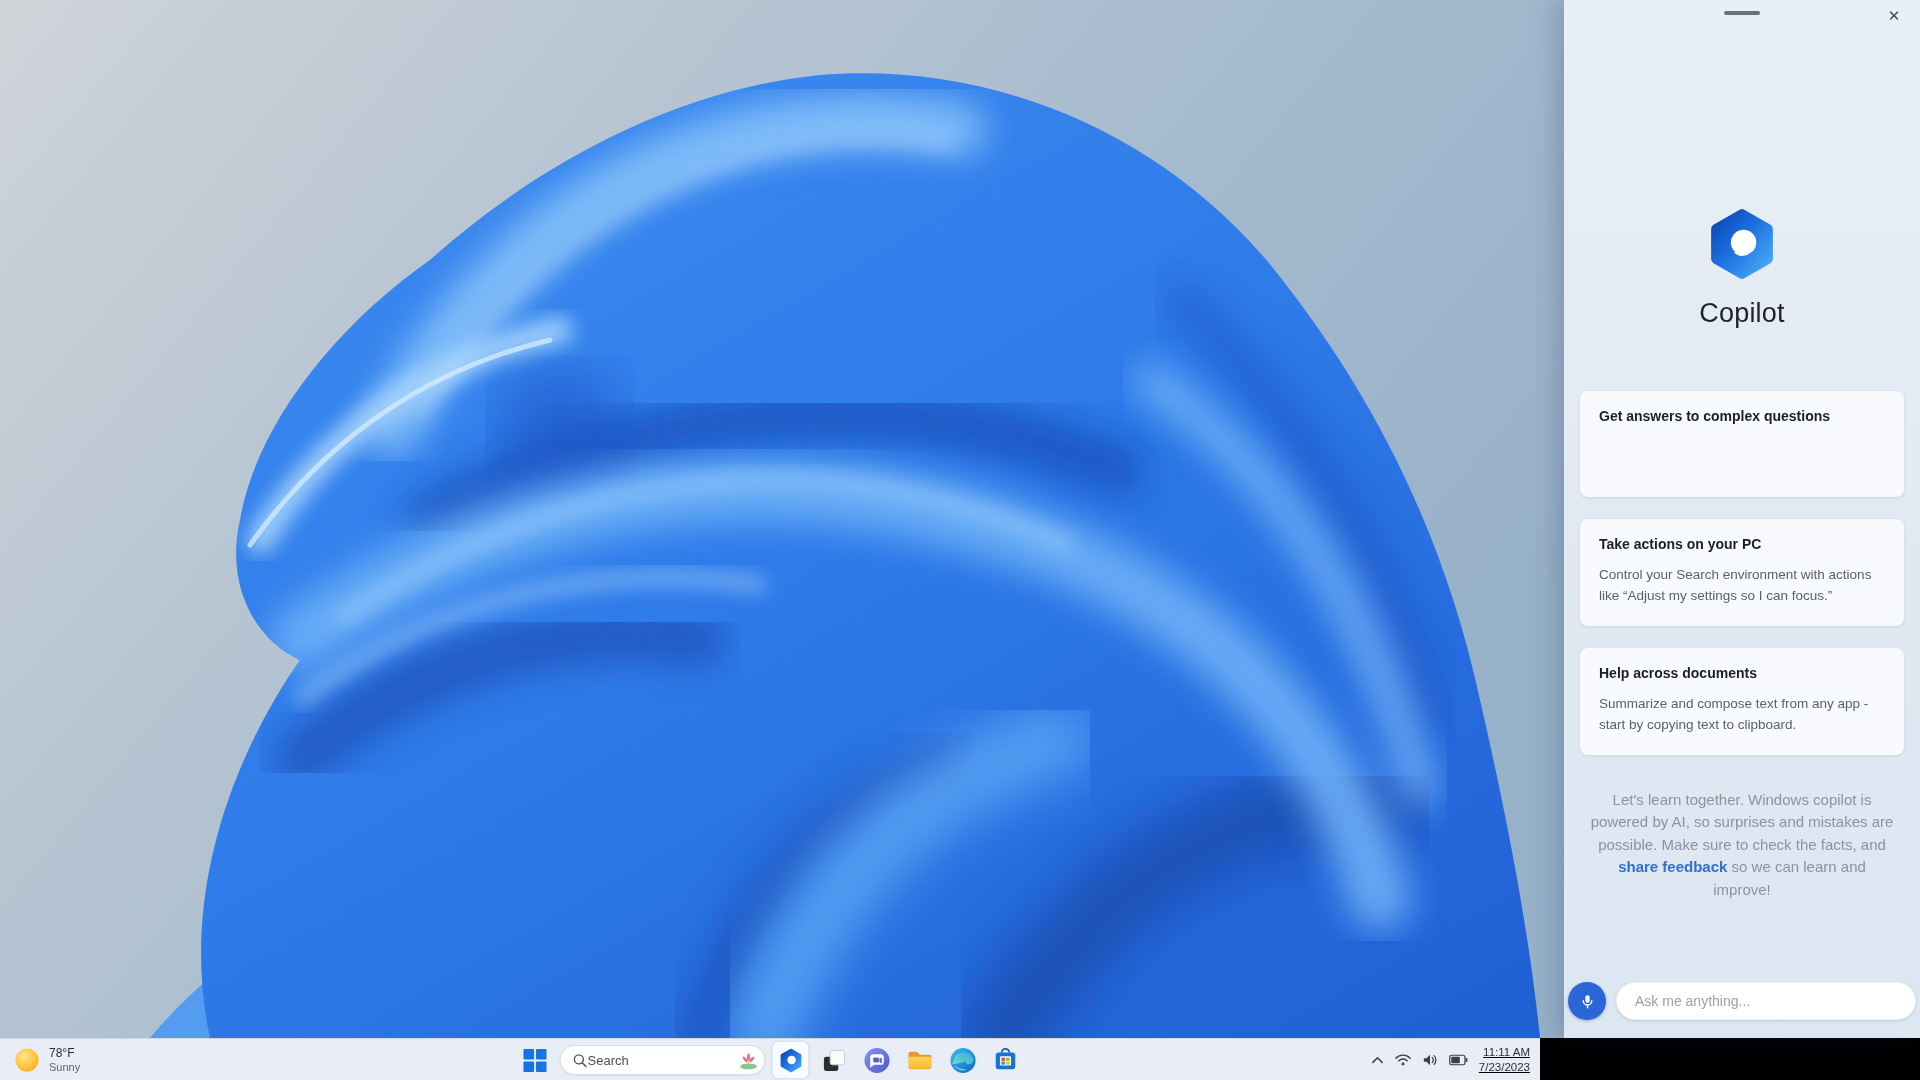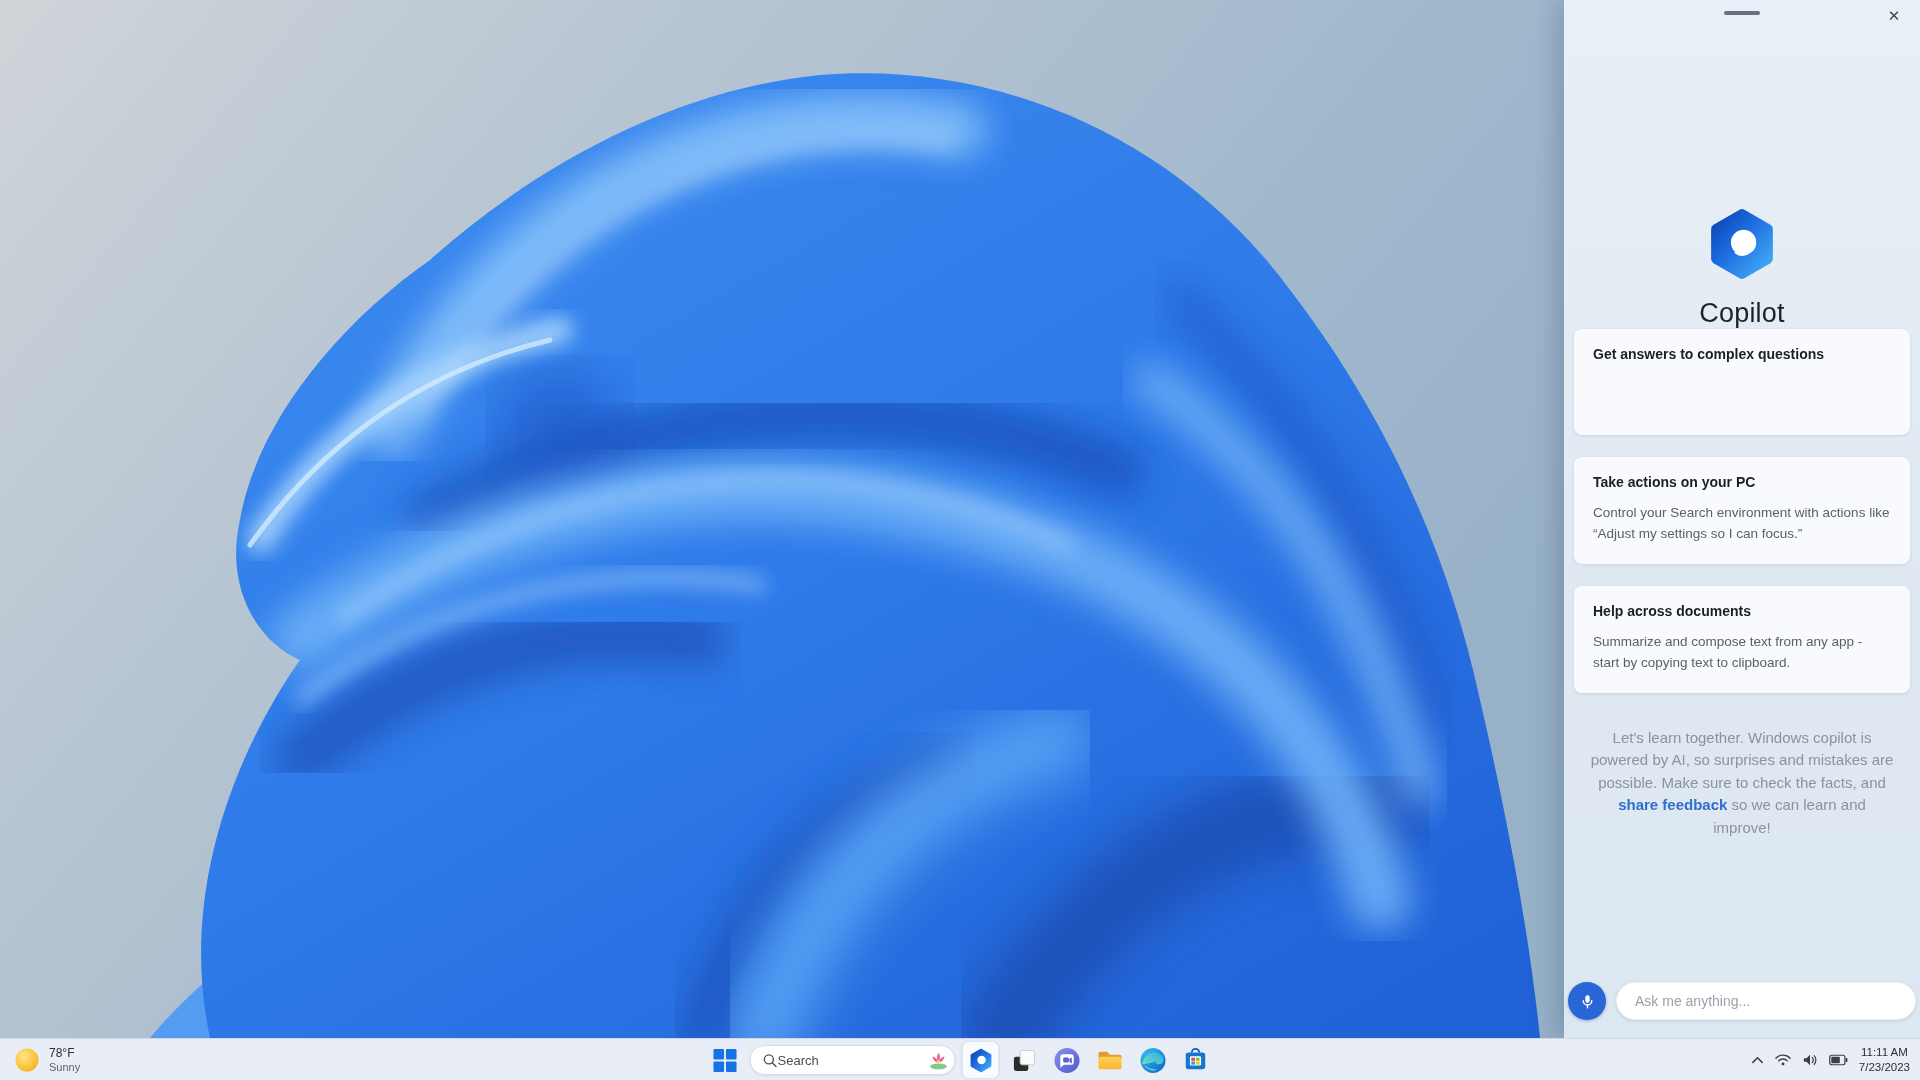--- a/index.html
+++ b/index.html
@@ -27,7 +27,7 @@
   .logo-wrap { margin-top:176px; display:flex; justify-content:center; flex:none; }
   .panel-title { margin-top:16px; text-align:center; font-size:27px; font-weight:400;
     color:#1e2227; letter-spacing:.2px; flex:none; }
-  .cards { padding:0 10px; flex:none; }
+  .cards { margin-top:62px; padding:0 16px; flex:none; }
   .card { background:#f8fafd; border-radius:8px; padding:17px 19px 19px;
     box-shadow:0 1px 3px rgba(60,80,110,.14); margin-bottom:22px; min-height:106px; cursor:pointer; }
   .card-title { font-size:14px; font-weight:700; color:#1b1f24; margin-bottom:13px; }

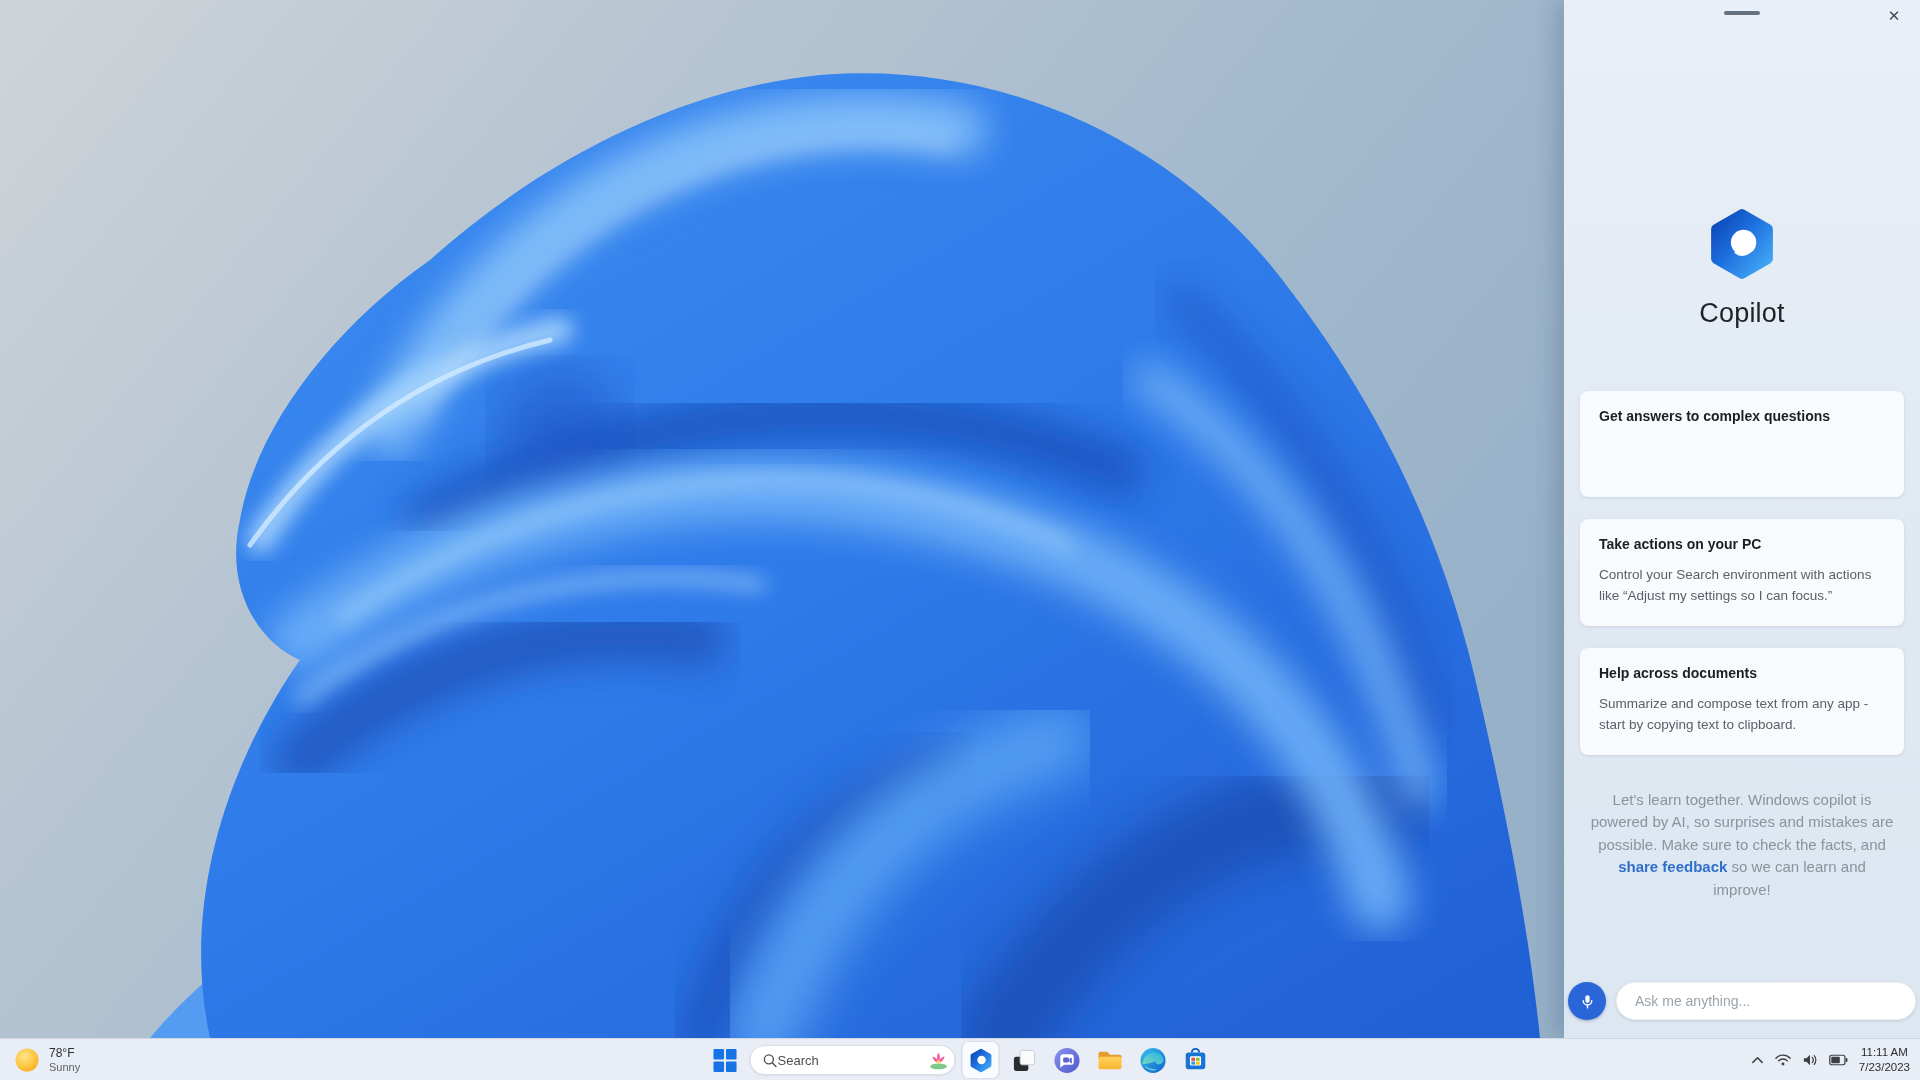--- a/index.html
+++ b/index.html
@@ -47,7 +47,7 @@
   .ask-input::placeholder { color:#9aa2ab; }
 
   
-  .taskbar { position:absolute; left:0; bottom:0; width:1920px; height:42px;
+  .taskbar { position:absolute; left:0; bottom:0; width:1540px; height:42px;
     background:#e9edf5; border-top:1px solid rgba(110,125,150,.20); }
   .tb-left { position:absolute; left:14px; top:0; height:42px;
     display:flex; align-items:center; gap:9px; cursor:pointer; }

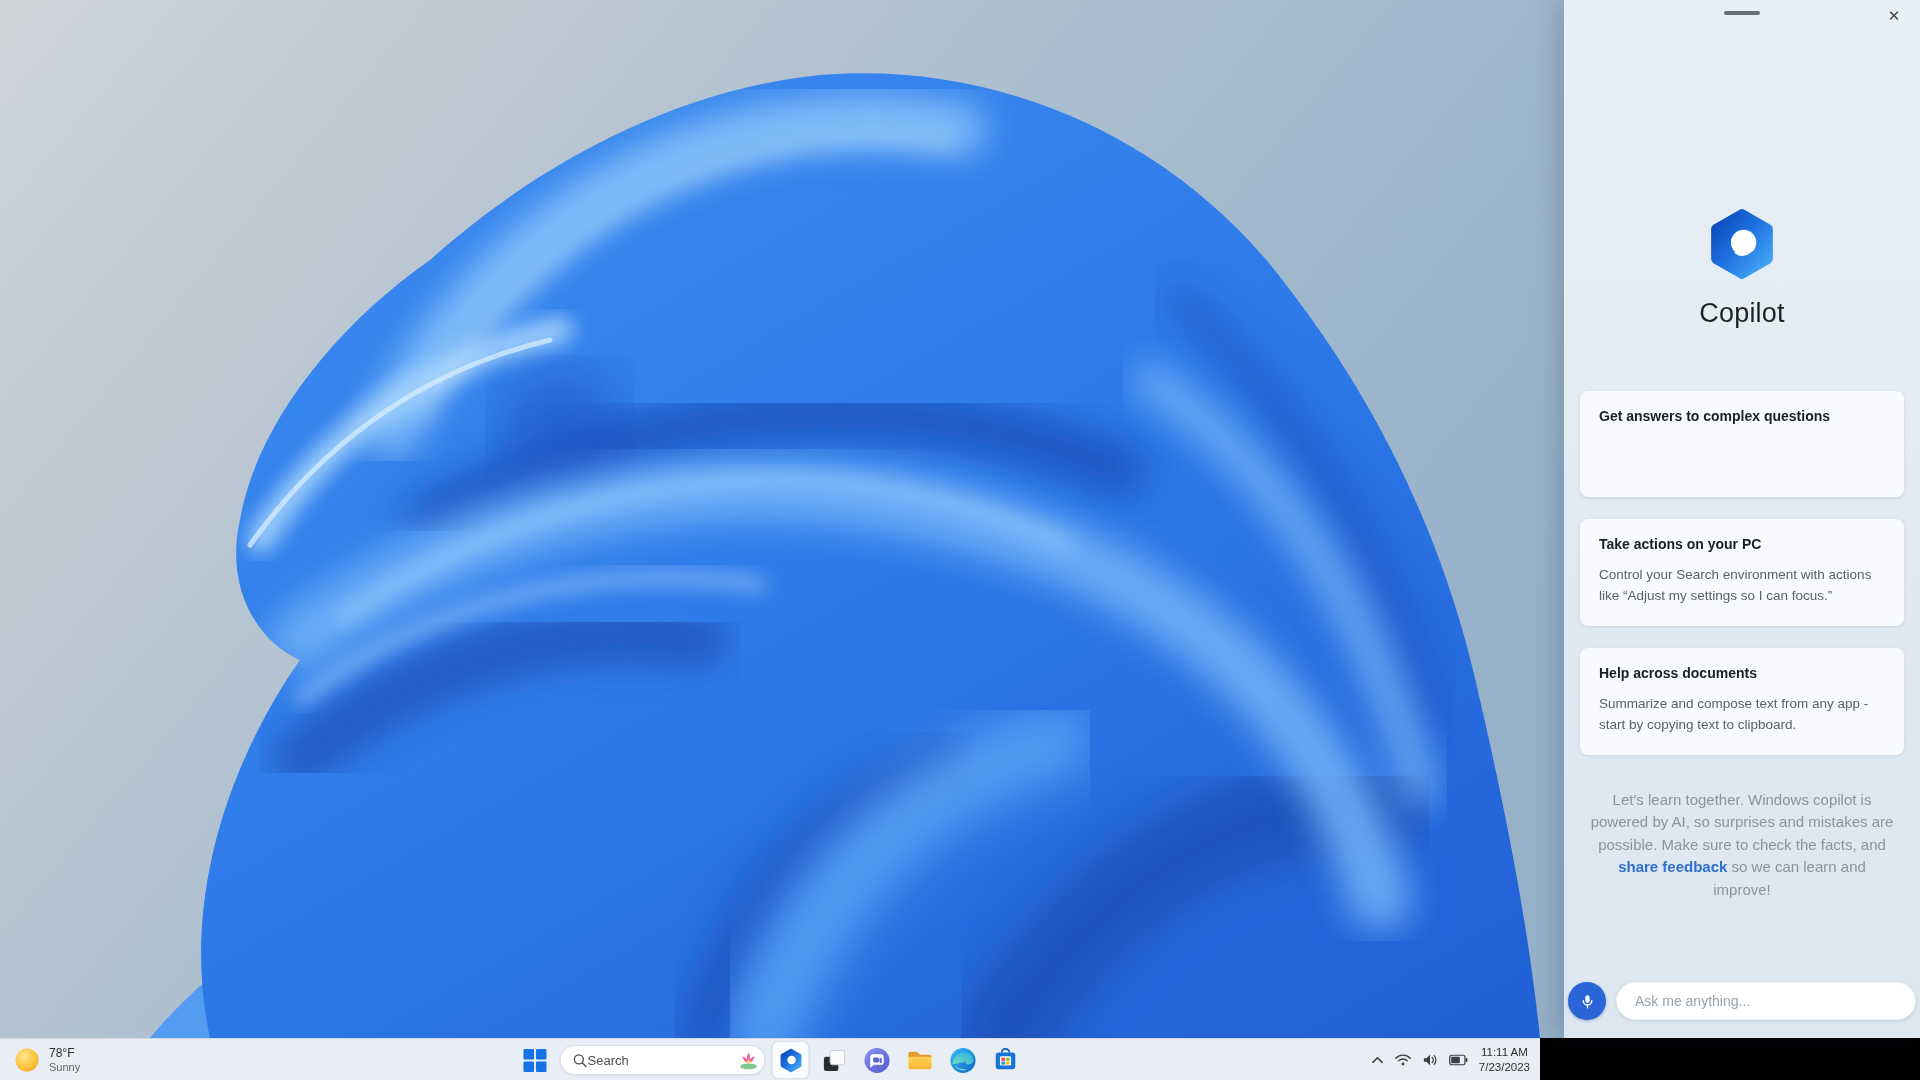--- a/index.html
+++ b/index.html
@@ -66,7 +66,7 @@
   .tb-right { position:absolute; right:10px; top:0; height:42px;
     display:flex; align-items:center; gap:11px; }
   .tray-icon { display:flex; align-items:center; justify-content:center; cursor:pointer; }
-  .clock { text-align:center; line-height:1.3; cursor:pointer; }
+  .clock { text-align:right; line-height:1.3; cursor:pointer;text-decoration:underline; }
   .clock-time, .clock-date { font-size:11.5px; color:#2b2f33; }
 </style>
 </head>

